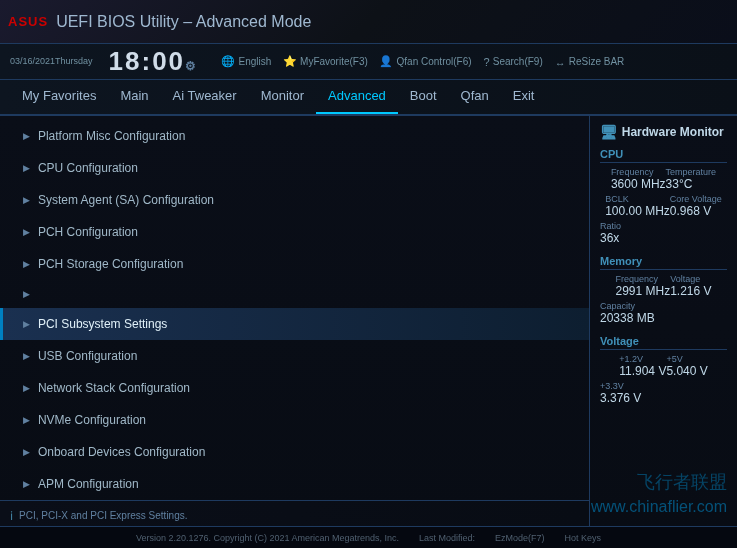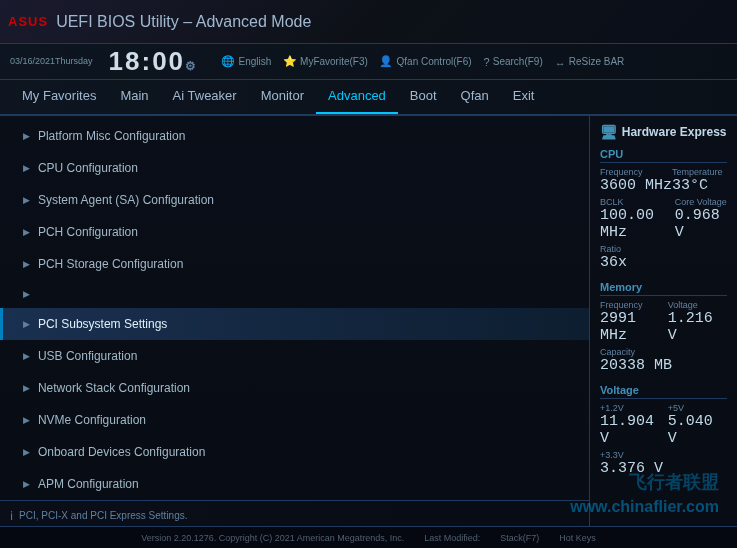--- a/index.html
+++ b/index.html
@@ -335,7 +335,7 @@
   <div class="monitor-panel">
     <div class="monitor-title">
       <span class="monitor-icon">🖥</span>
-      <span>Hardware Express</span>
+      <span>Hardware Monitor</span>
     </div>
 
     <div class="monitor-section">

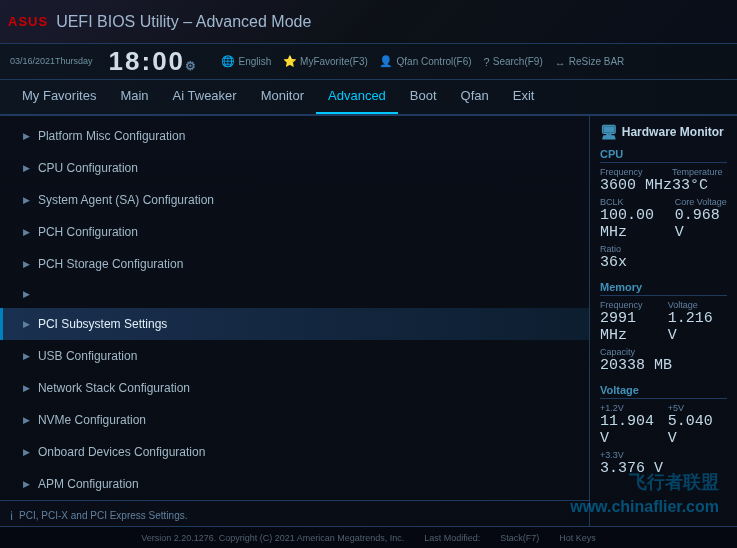--- a/index.html
+++ b/index.html
@@ -159,7 +159,7 @@
     }
     .monitor-row {
       display: flex;
-      justify-content: flex-start;
+      justify-content: center;
       margin-bottom: 3px;
     }
     .monitor-label {

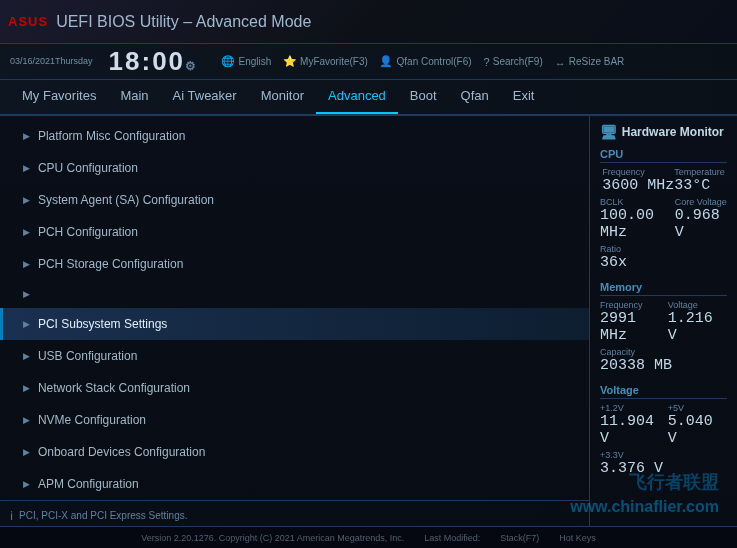--- a/index.html
+++ b/index.html
@@ -168,8 +168,7 @@
     }
     .monitor-value {
       color: #c0d8e8;
-      font-size: 15px;
-      font-family: Liberation Mono, monospace;
+      font-size: 12px;
     }
     .monitor-single {
       margin-bottom: 3px;

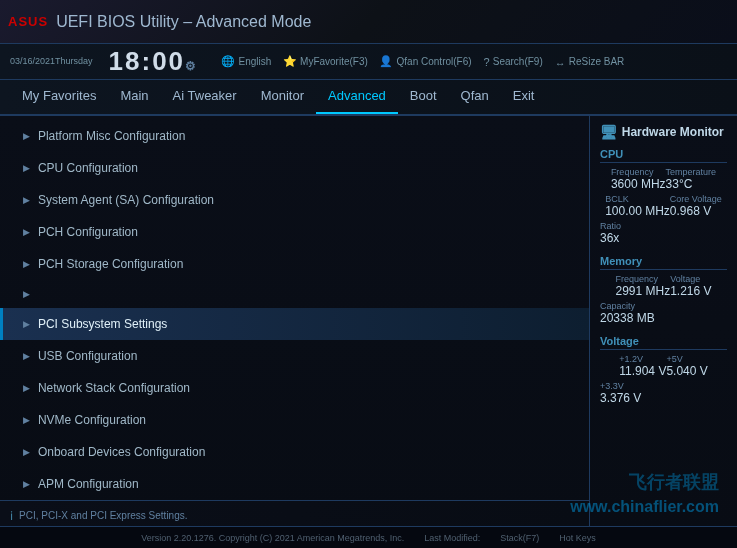--- a/index.html
+++ b/index.html
@@ -219,10 +219,10 @@
     .watermark {
       position: absolute;
       bottom: 30px;
-      right: 18px;
+      right: 10px;
       font-size: 18px;
       color: rgba(0, 150, 220, 0.4);
-      font-weight: bold;
+      font-weight: normal;
       pointer-events: none;
       text-align: right;
       line-height: 1.4;

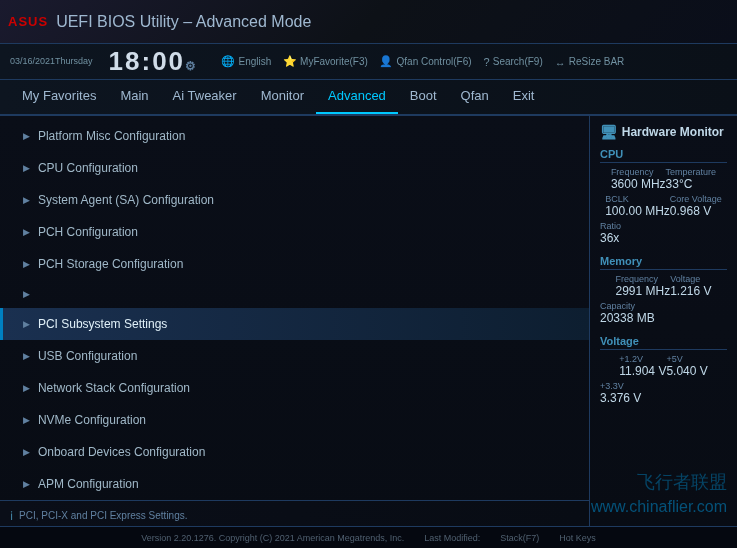--- a/index.html
+++ b/index.html
@@ -411,7 +411,7 @@
 <div class="version-bar">
   <span>Version 2.20.1276. Copyright (C) 2021 American Megatrends, Inc.</span>
   <span>Last Modified:</span>
-  <span>Stack(F7)</span>
+  <span>EzMode(F7)</span>
   <span>Hot Keys</span>
 </div>
 

